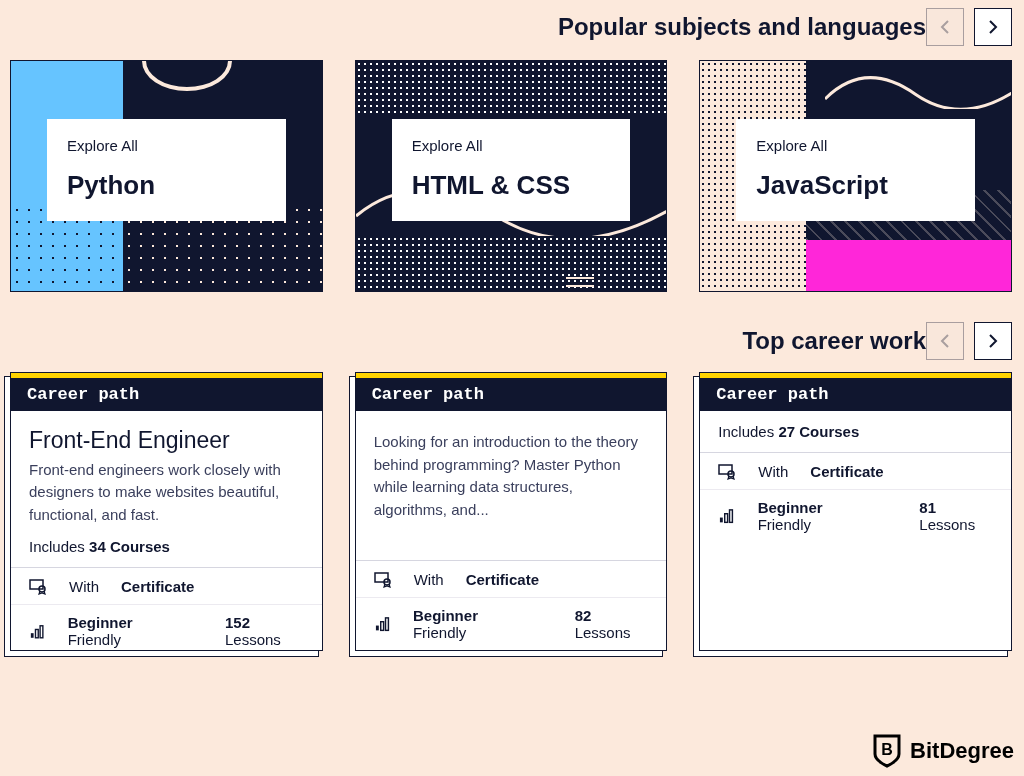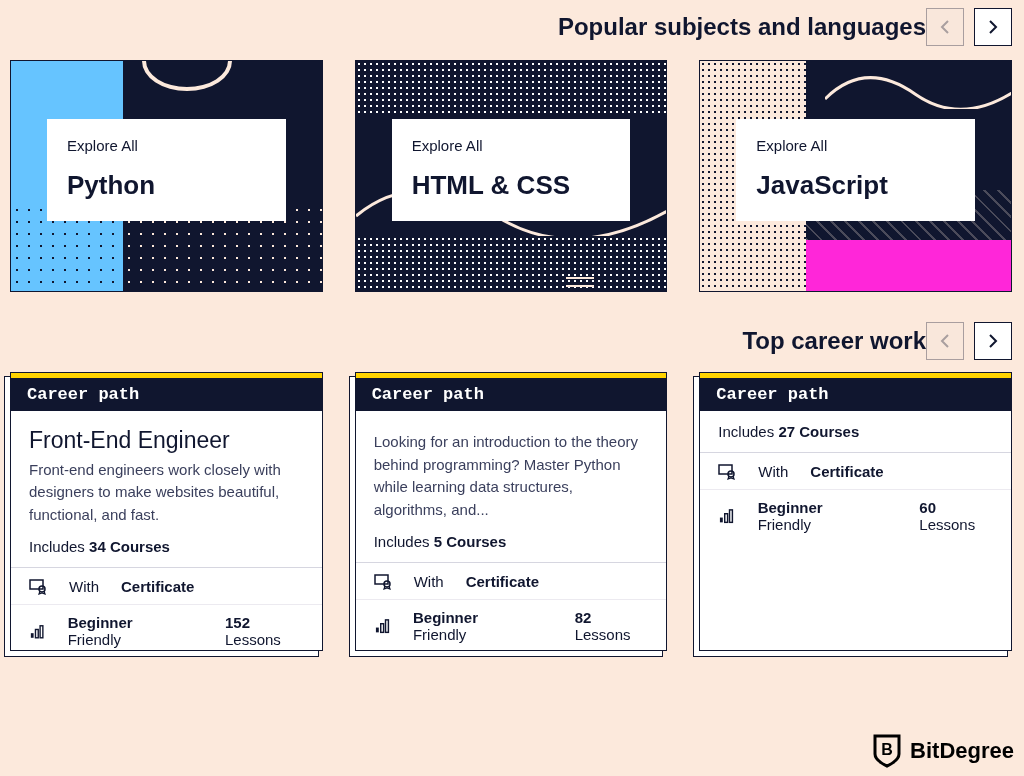--- a/index.html
+++ b/index.html
@@ -348,7 +348,7 @@
           </span>
         <span><span class="bold">Beginner</span><span> Friendly</span></span>
         <span class="spacer"></span>
-        <span><span class="bold">60</span><span> Lessons</span></span>
+        <span><span class="bold">81</span><span> Lessons</span></span>
       </div>
     </div>
   </div>

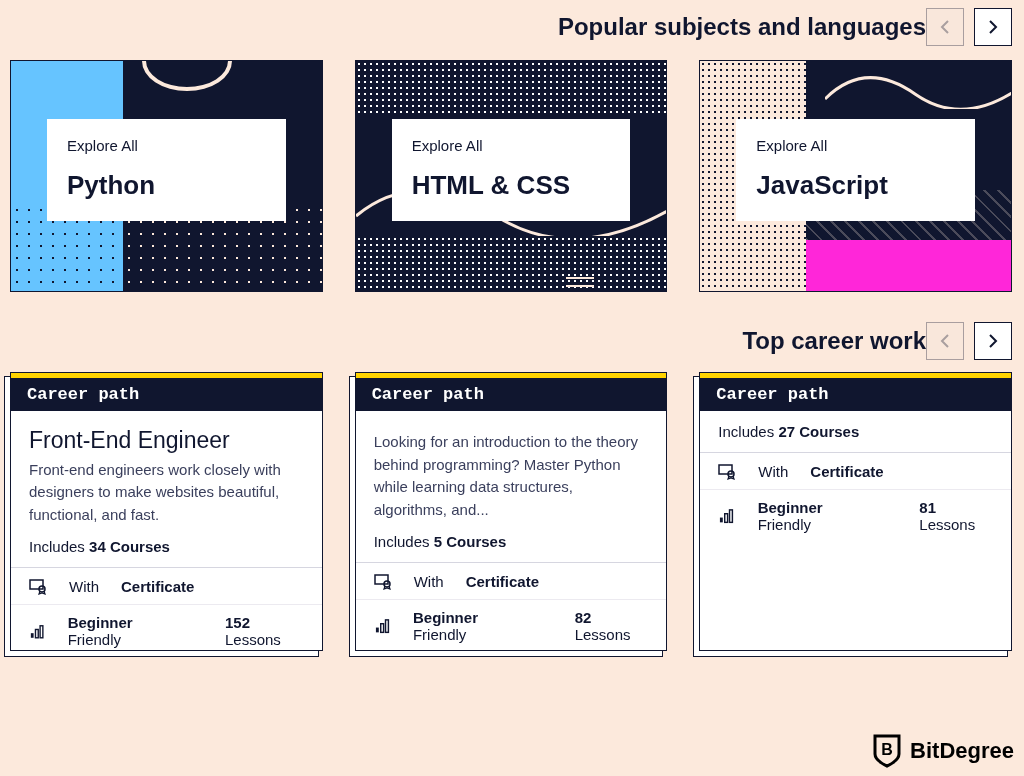--- a/index.html
+++ b/index.html
@@ -291,9 +291,6 @@
     <div class="cc-body">
       <div class="cc-desc">Looking for an introduction to the theory behind programming? Master Python while learning data structures, algorithms, and...</div>
     </div>
-    <div class="includes-line">
-      <span>Includes </span><span class="bold">5 Courses</span>
-    </div>
     <div class="cc-footer">
       <div class="cc-row">
         <span class="ico">

